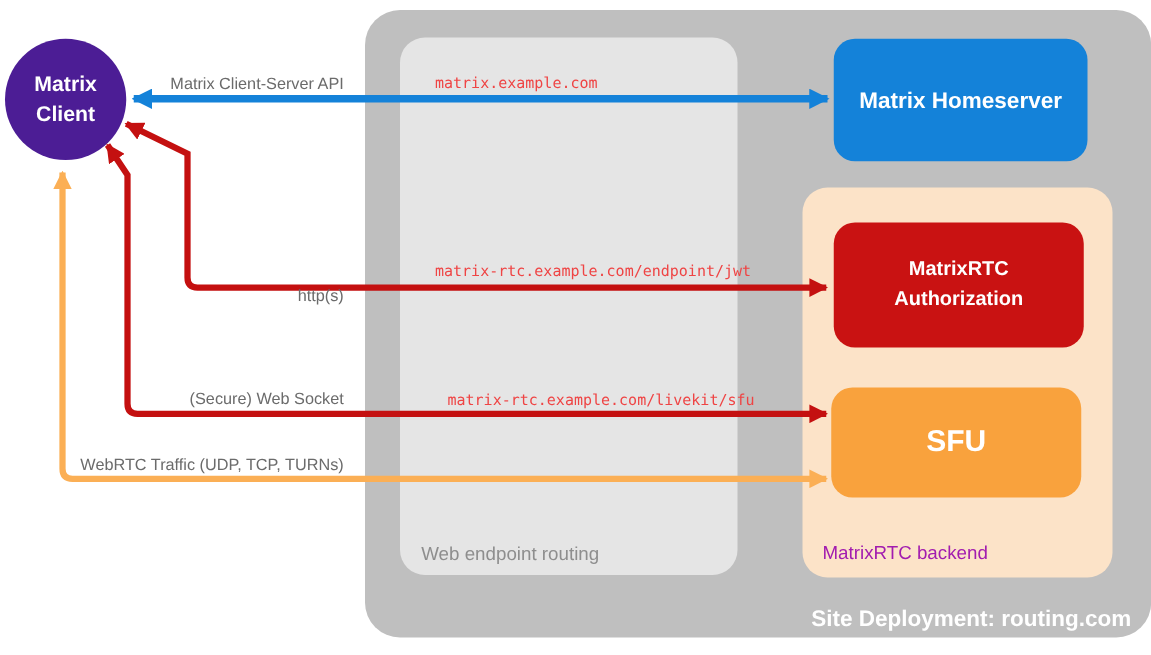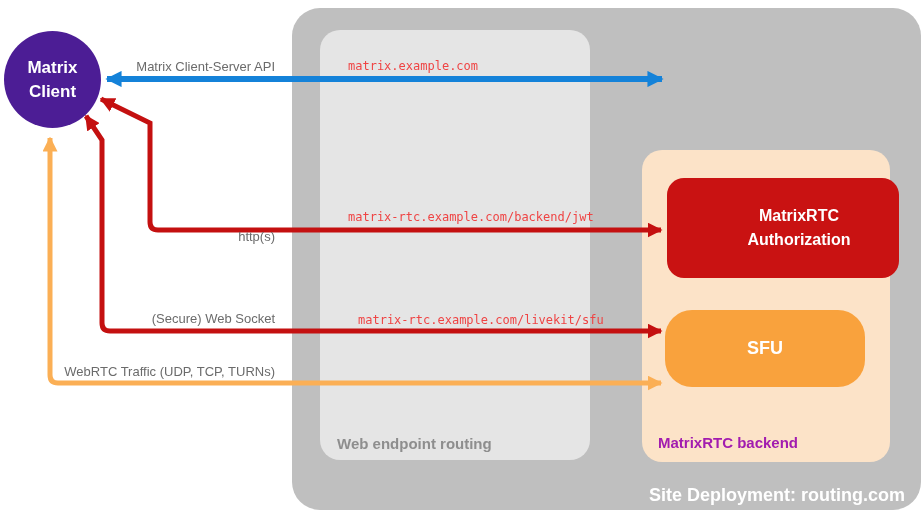--- a/index.html
+++ b/index.html
@@ -47,6 +47,9 @@
     <span class="abs panel-caption" style="left: 16px; bottom: 11px; color: #a21caf;">MatrixRTC backend</span>
   </div>
 
+  <div class="abs node homeserver-box" style="background: rgb(20, 130, 217);">
+    <span>Matrix Homeserver</span>
+  </div>
 
   <div class="abs node auth-box" style="background: rgb(201, 18, 18);">
     <span>

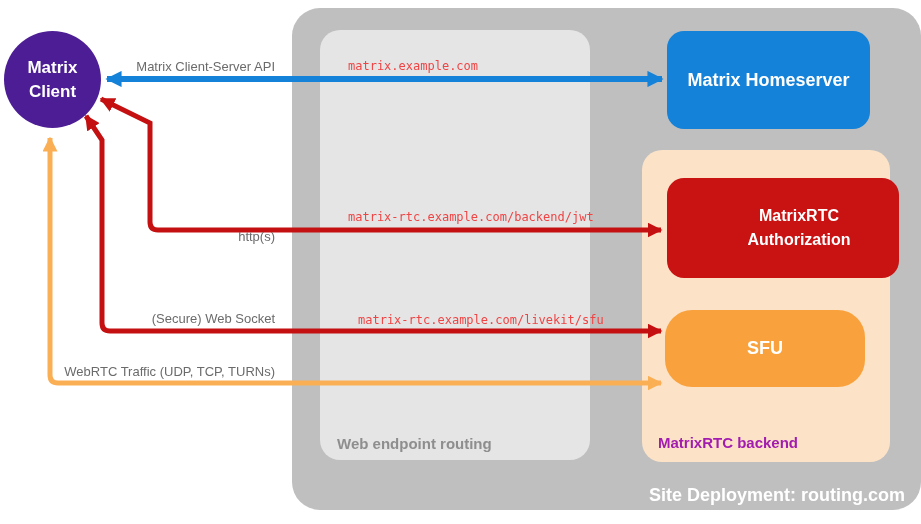--- a/index.html
+++ b/index.html
@@ -97,7 +97,7 @@
   <span class="abs edge-label" style="top:364px;">WebRTC Traffic (UDP, TCP, TURNs)</span>
 
   <span class="abs endpoint-label" style="top:59px;">matrix.example.com</span>
-  <span class="abs endpoint-label" style="top:210px;">matrix-rtc.example.com/backend/jwt</span>
+  <span class="abs endpoint-label" style="top:210px;">matrix-rtc.example.com/endpoint/jwt</span>
   <span class="abs endpoint-label" style="top:313px;padding-left:10px;">matrix-rtc.example.com/livekit/sfu</span>
 
 </div>

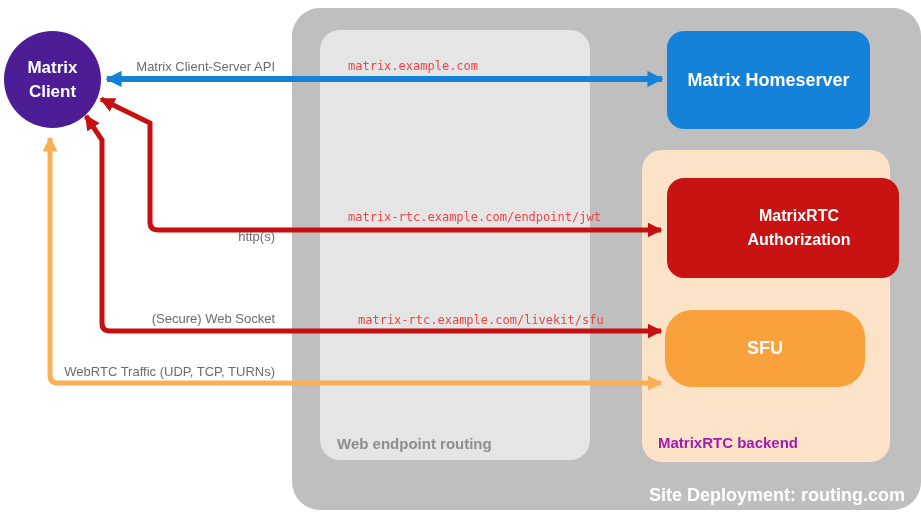--- a/index.html
+++ b/index.html
@@ -21,7 +21,7 @@
         font-size:17px;line-height:24px;}
   .homeserver-box{left:667px;top:31px;width:203px;height:98px;border-radius:17px;font-size:18px;}
   .auth-box{left:667px;top:178px;width:200px;height:100px;border-radius:17px;
-        font-size:16px;line-height:24px;padding-left:32px;}
+        font-size:16px;line-height:24px;}
   .sfu-box{left:665px;top:310px;width:200px;height:77px;border-radius:27px;font-size:18px;}
   
   #arrows{left:0;top:0;width:921px;height:524px;pointer-events:none;}

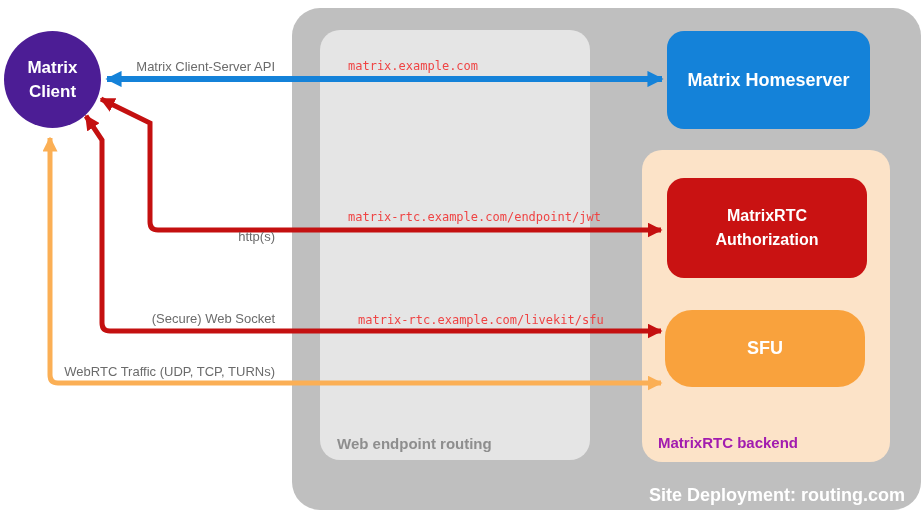--- a/index.html
+++ b/index.html
@@ -22,7 +22,7 @@
   .homeserver-box{left:667px;top:31px;width:203px;height:98px;border-radius:17px;font-size:18px;}
   .auth-box{left:667px;top:178px;width:200px;height:100px;border-radius:17px;
         font-size:16px;line-height:24px;}
-  .sfu-box{left:665px;top:310px;width:200px;height:77px;border-radius:27px;font-size:18px;}
+  .sfu-box{left:665px;top:310px;width:200px;height:88px;border-radius:17px;font-size:24px;}
   
   #arrows{left:0;top:0;width:921px;height:524px;pointer-events:none;}
   

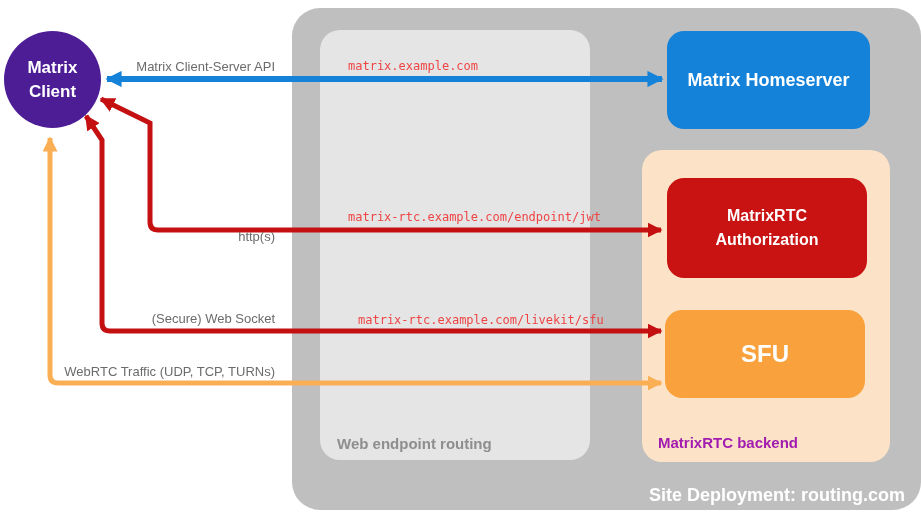--- a/index.html
+++ b/index.html
@@ -12,7 +12,7 @@
   .site-container{left:292px;top:8px;width:629px;height:502px;border-radius:28px;}
   .routing-panel{left:320px;top:30px;width:270px;height:430px;border-radius:20px;}
   .backend-panel{left:642px;top:150px;width:248px;height:312px;border-radius:20px;}
-  .panel-caption{font-weight:bold;font-size:15px;}
+  .panel-caption{font-weight:normal;font-size:15px;}
   .site-caption{right:16px;bottom:4px;font-weight:bold;font-size:18px;color:#ffffff;}
   
   .node{display:flex;align-items:center;justify-content:center;text-align:center;

